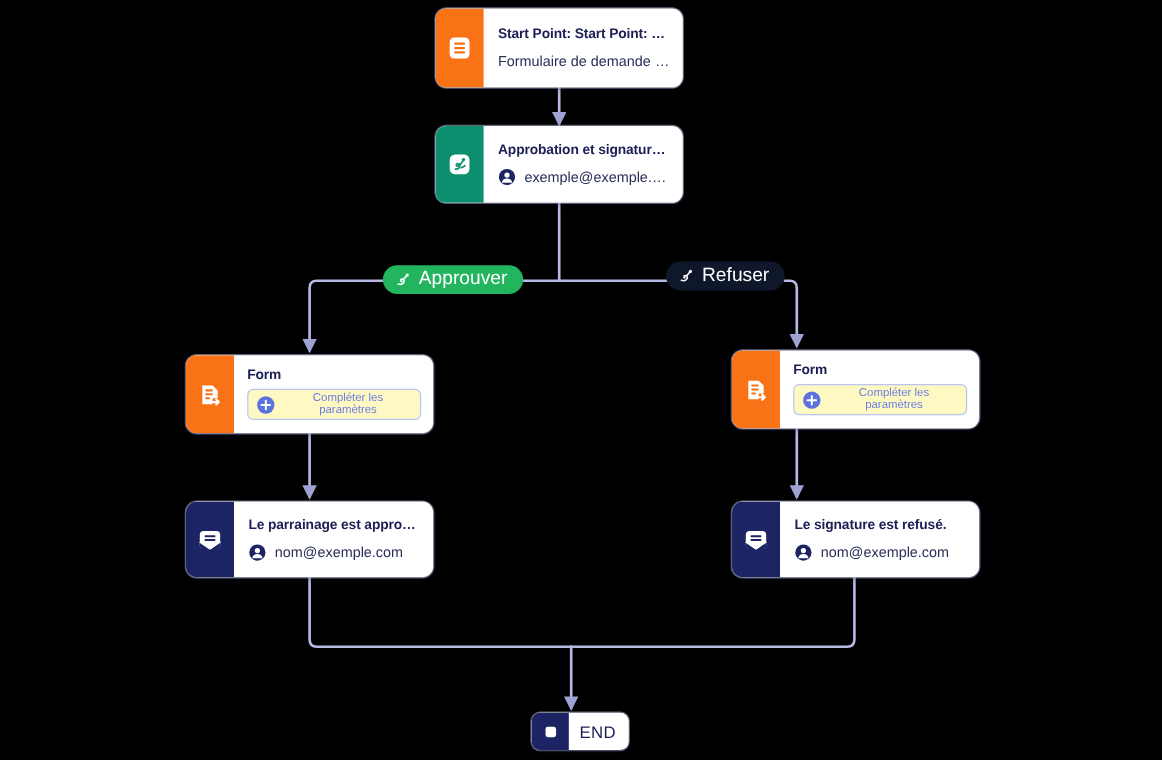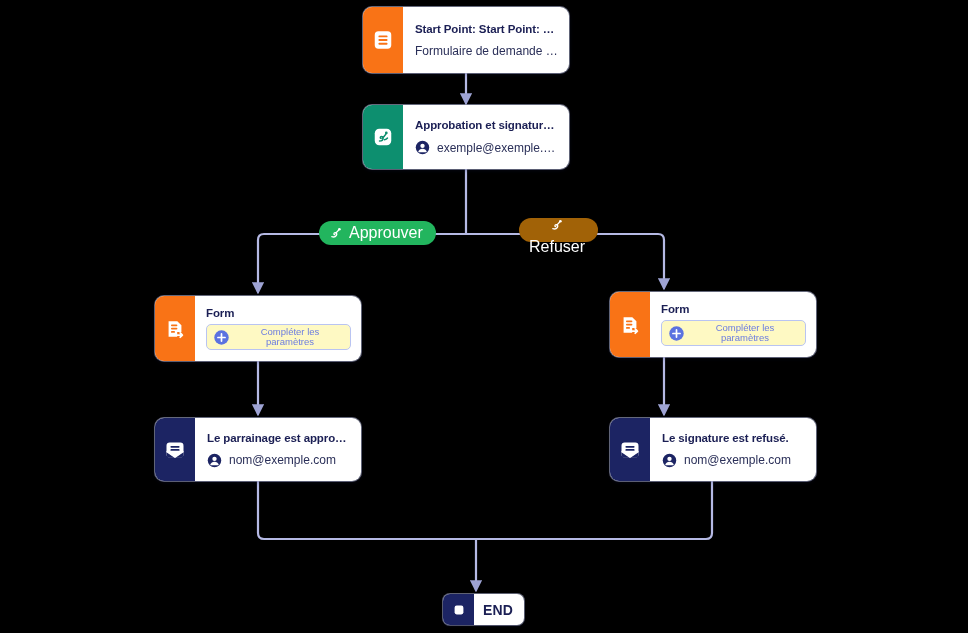--- a/index.html
+++ b/index.html
@@ -130,7 +130,7 @@
     white-space: nowrap;
   }
   #badge-approve { left: 319px; top: 221px; background: #22b55e; }
-  #badge-refuse  { left: 519px; top: 218px; background: #a16207; flex-direction: column; }
+  #badge-refuse  { left: 555px; top: 218px; background: #0f172a; }
   .badge-ic { flex: 0 0 auto; display: block; }
 
   

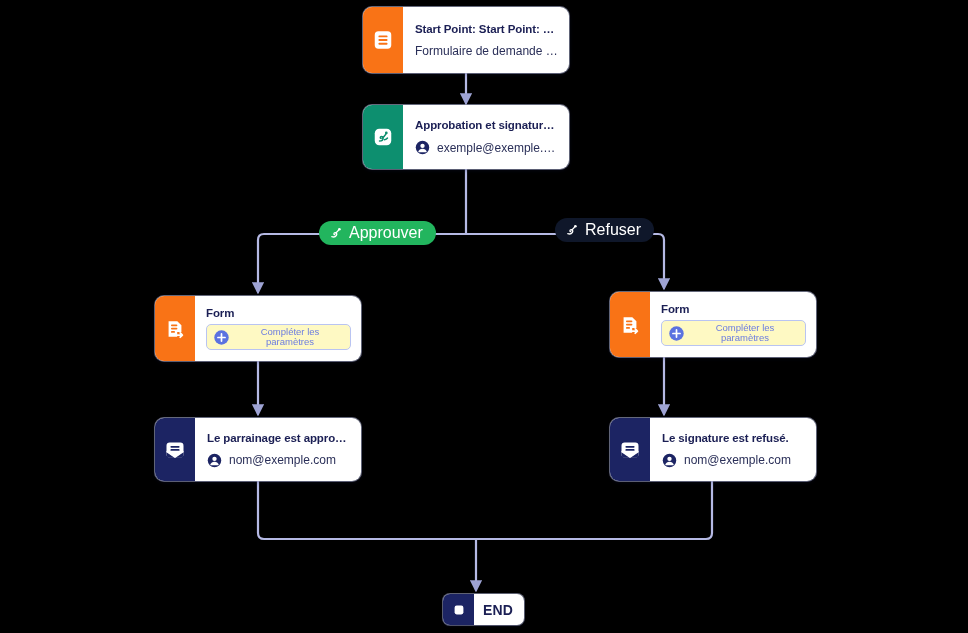--- a/index.html
+++ b/index.html
@@ -146,7 +146,6 @@
     box-shadow: 0 1px 3px rgba(20,24,70,.4), 0 0 0 1px rgba(200,205,235,.5);
     overflow: hidden;
     z-index: 6;
-    font-weight: bold;
   }
   #node-end .end-icon {
     width: 31px;

